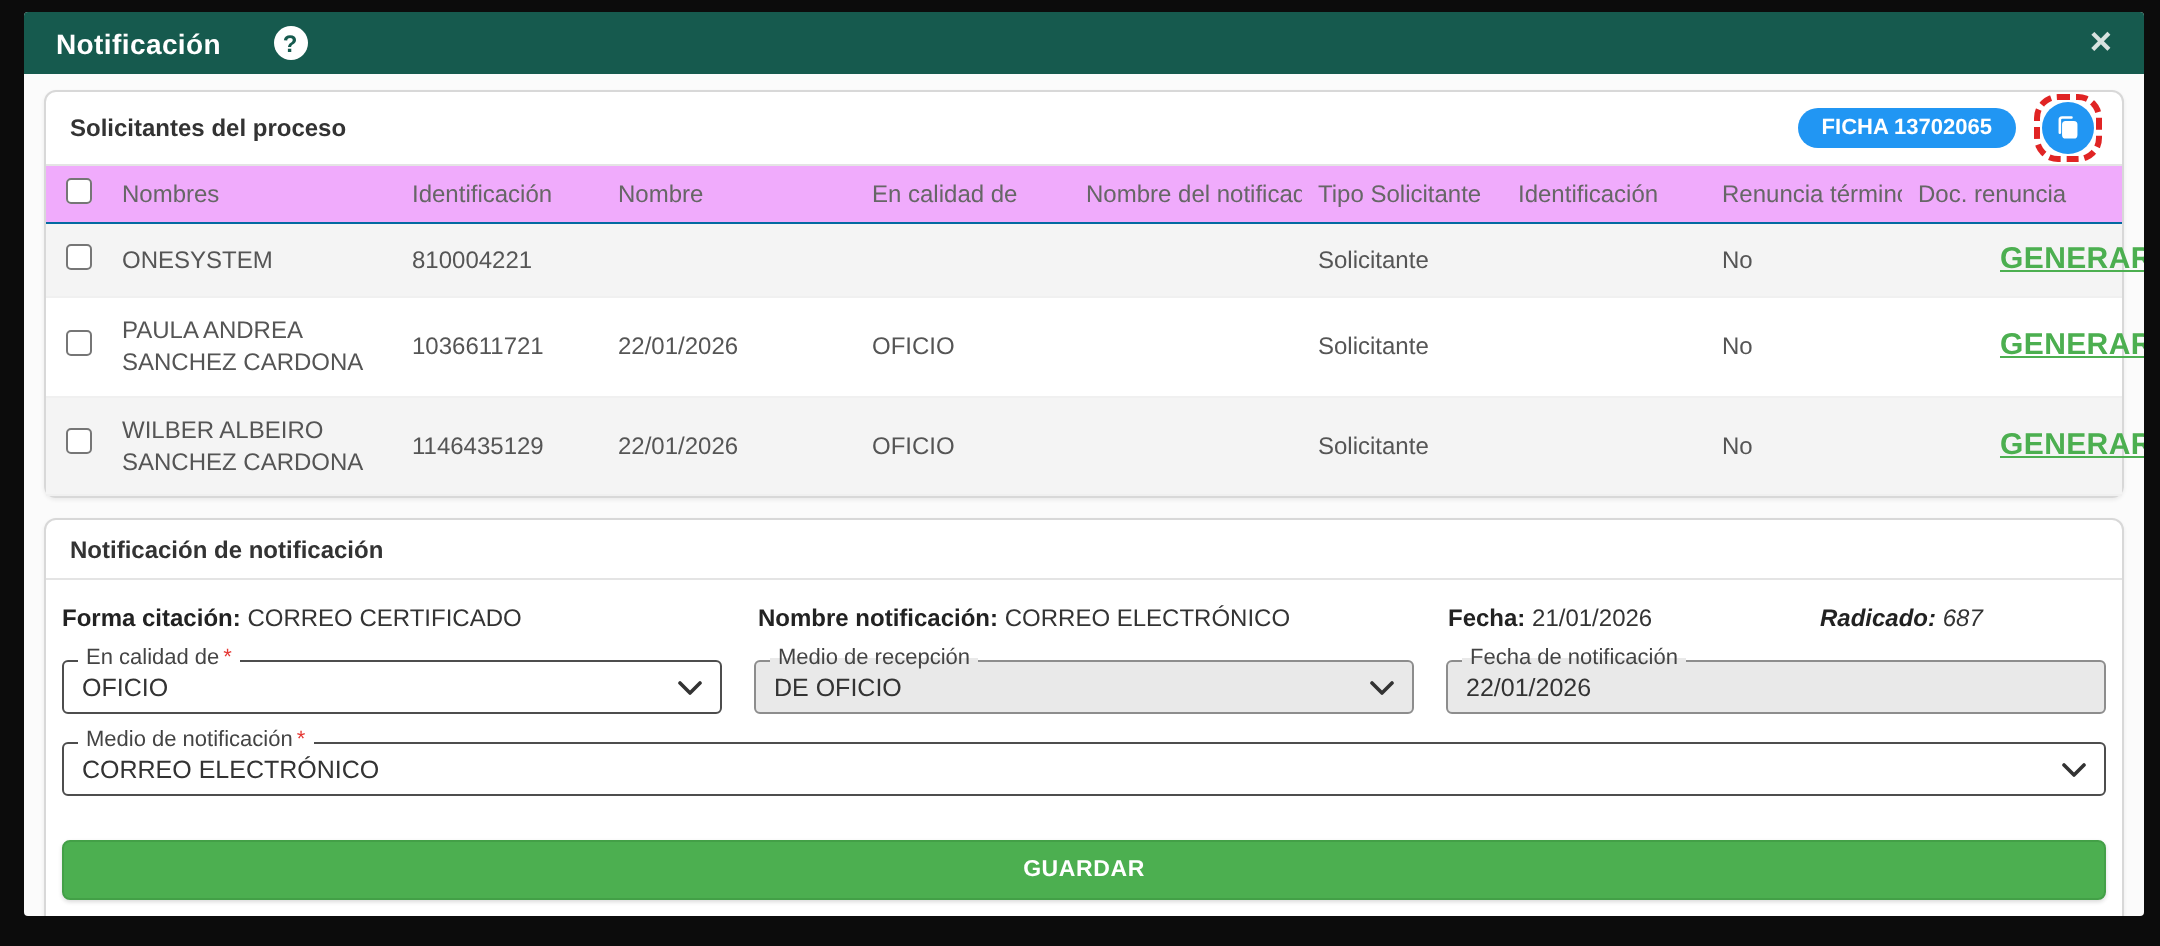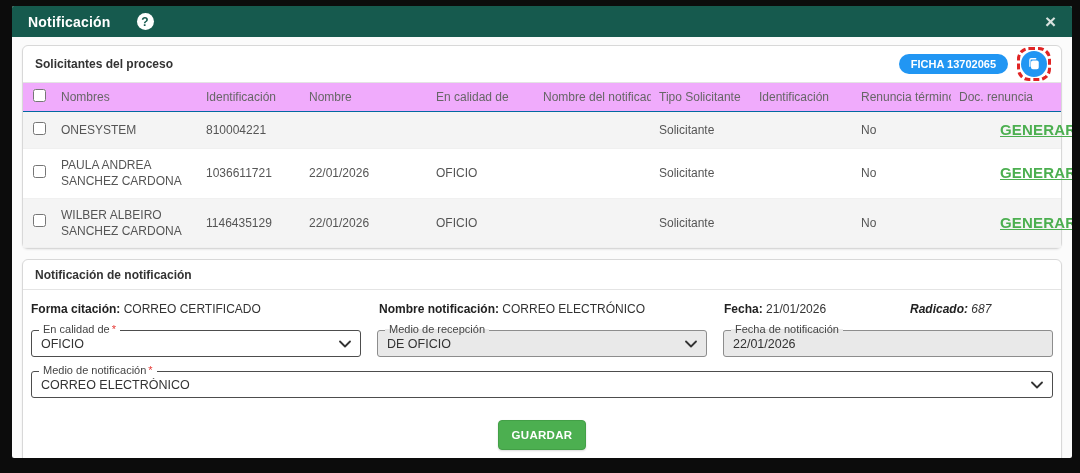--- a/index.html
+++ b/index.html
@@ -51,7 +51,7 @@
   .chev { flex: 0 0 auto; margin-left: 6px; display: flex; align-items: center; }
   .single { margin-bottom: 18px; }
 
-  .inner-buttons { display: flex; justify-content: center; gap: 10px; padding: 4px 0 12px 0; }
+  .inner-buttons { display: flex; justify-content: center; gap: 10px; padding: 4px 0 12px 0; flex-direction: column; }
   .btn { font-family: "Liberation Sans", sans-serif; font-size: 11.5px; font-weight: bold; padding: 8px 13px; border-radius: 4px; cursor: pointer; letter-spacing: .3px; }
   .btn-green { background: #4caf50; color: #fff; border: 1px solid #43a047; box-shadow: 0 1px 2px rgba(0,0,0,.15); }
   .btn-white { background: #fff; color: #333; border: 1px solid #ccc; box-shadow: 0 1px 2px rgba(0,0,0,.08); }

